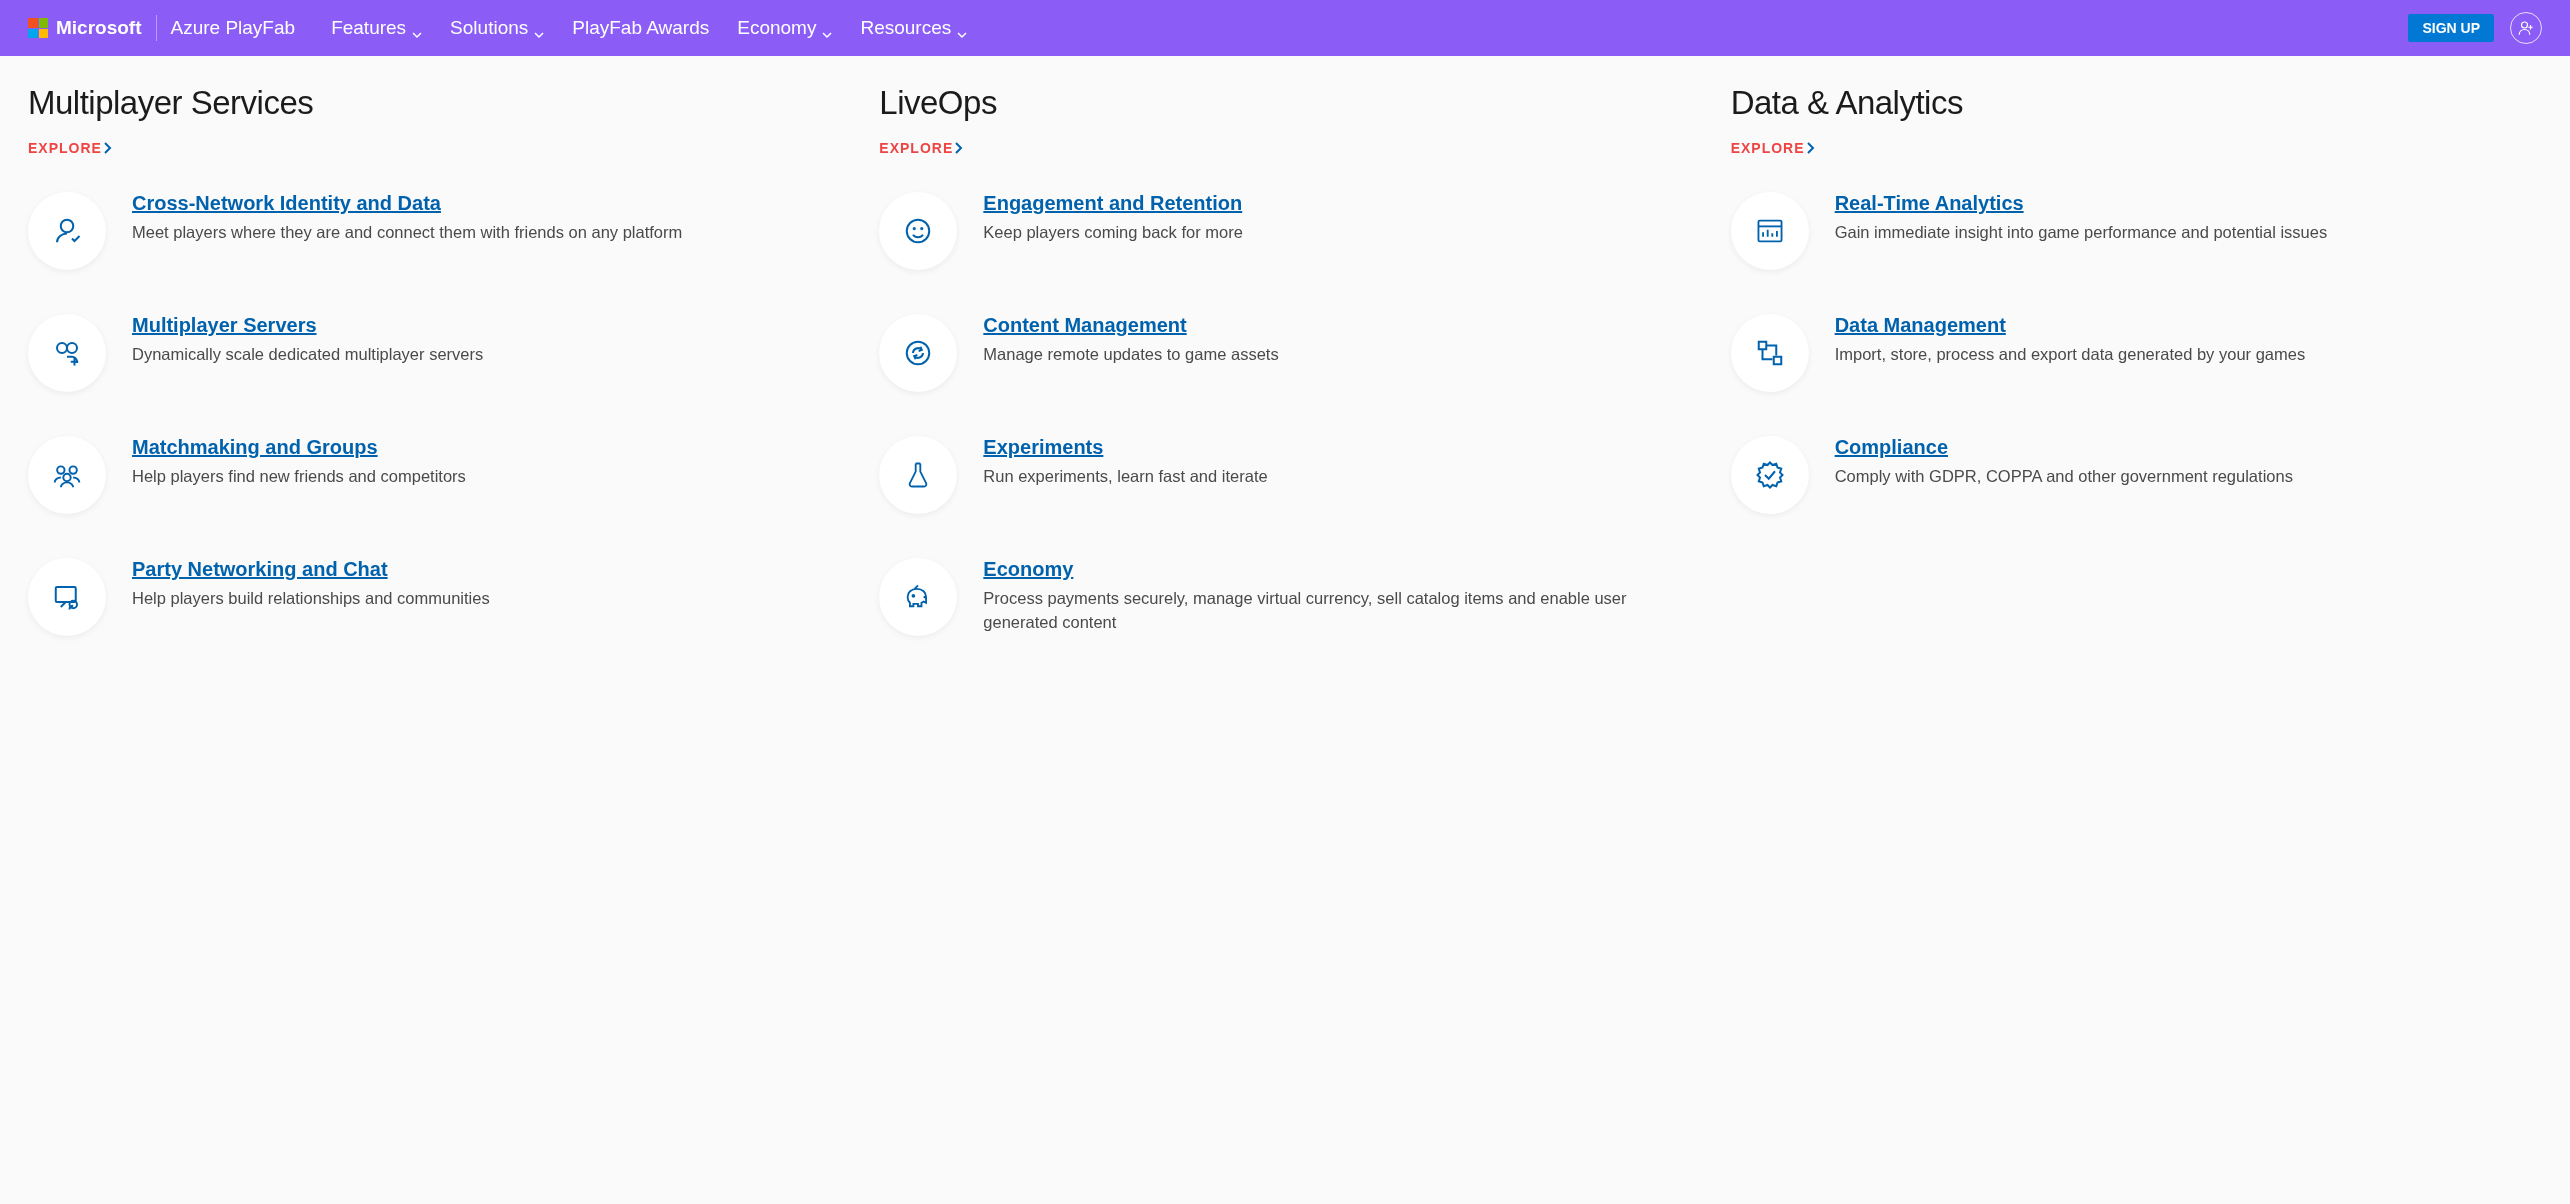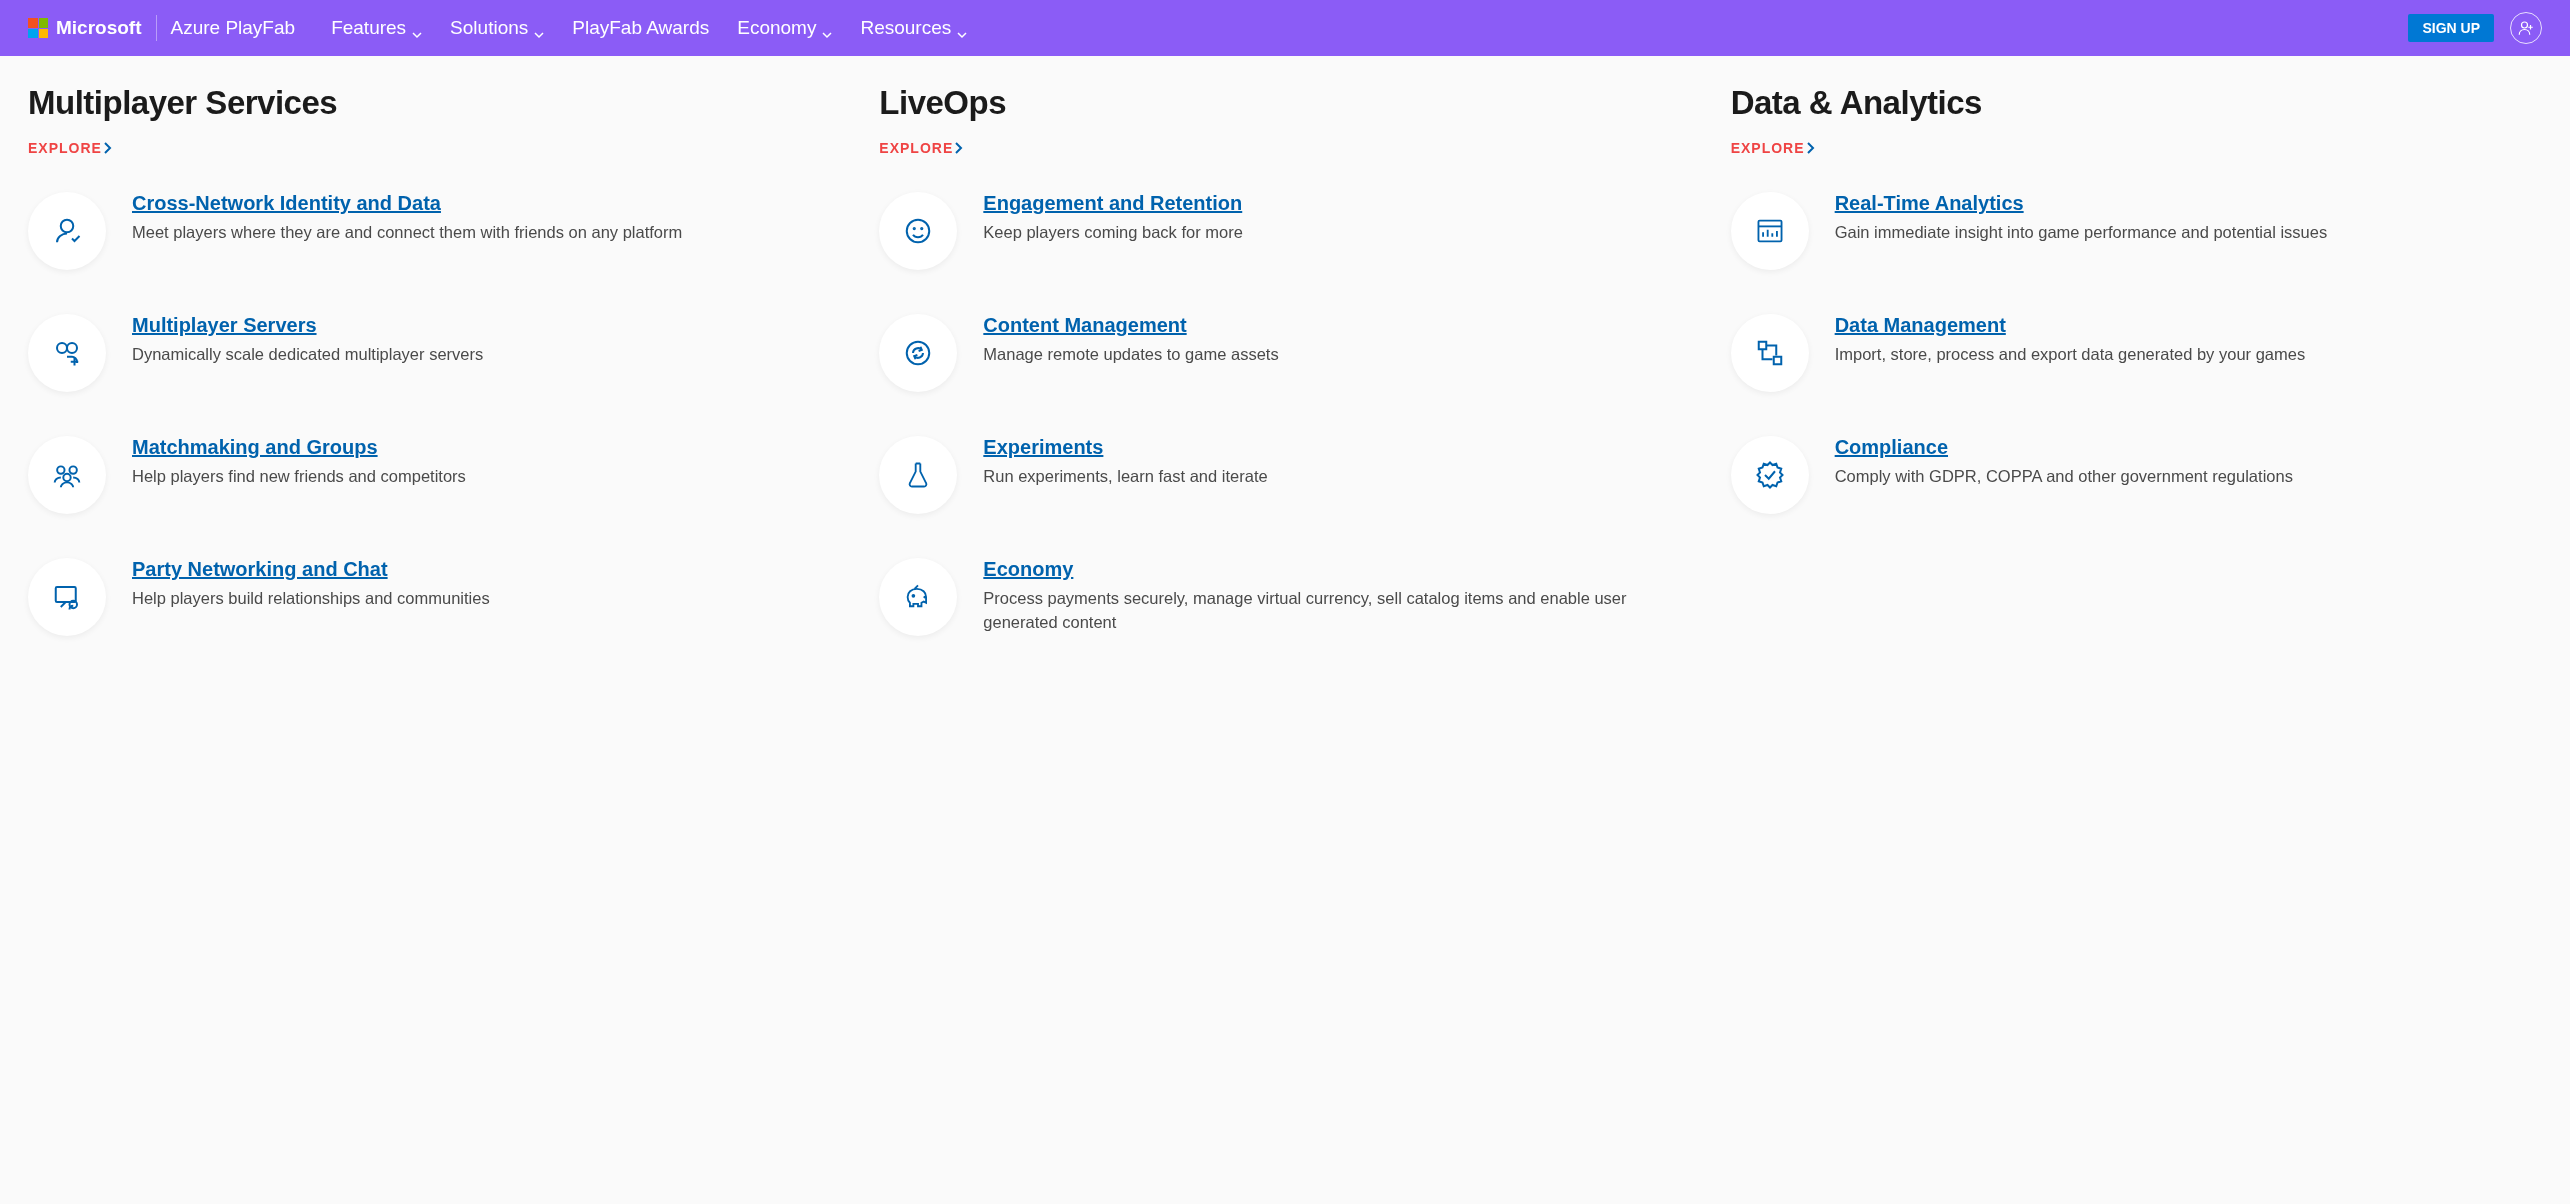--- a/index.html
+++ b/index.html
@@ -79,7 +79,7 @@
   }
   .col-title {
     font-size: 33px;
-    font-weight: 700;
+    font-weight: 400;
     margin-bottom: 18px;
     letter-spacing: -0.5px;
   }

